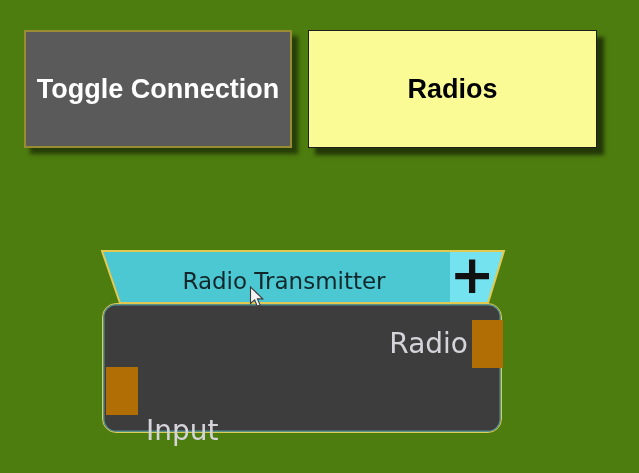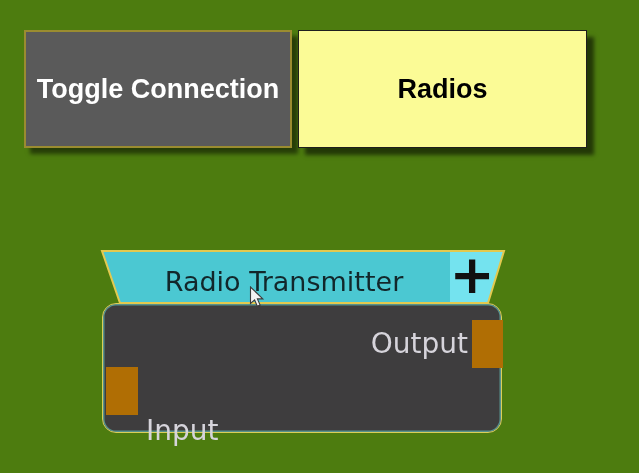--- a/index.html
+++ b/index.html
@@ -41,7 +41,7 @@
     box-shadow: 6px 6px 4px rgba(0,0,0,0.50);
   }
   .btn-radios {
-    left: 298px;
+    left: 308px;
     width: 289px;
     background: #FBFB96;
     border: 1px solid #1E1E1E;

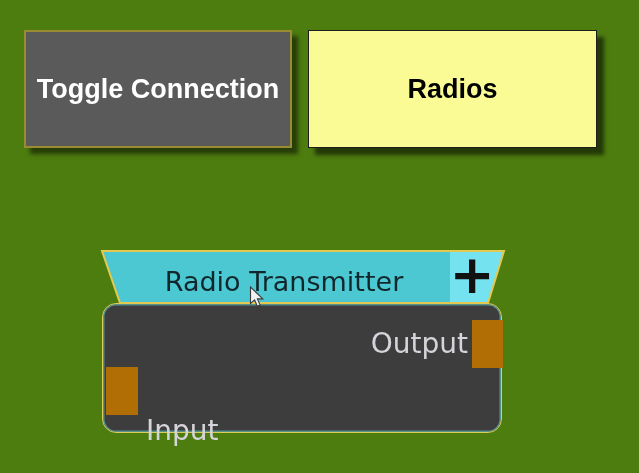--- a/index.html
+++ b/index.html
@@ -78,7 +78,7 @@
     display: flex;
     align-items: center;
     justify-content: center;
-    font-size: 27px;
+    font-size: 23px;
     color: #12272B;
     cursor: default;
   }

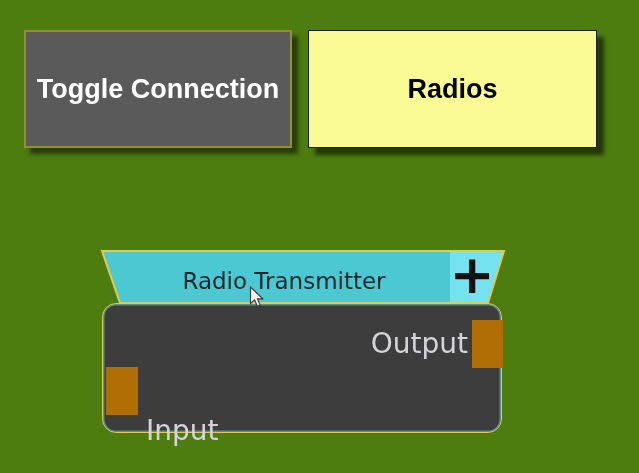--- a/index.html
+++ b/index.html
@@ -166,7 +166,7 @@
 
   <div class="node-add">+</div>
 
-  <div class="port-label label-output">Output</div>
+  <div class="port-label label-output">Radio</div>
   <div class="port port-output"></div>
 
   <div class="port port-input"></div>

